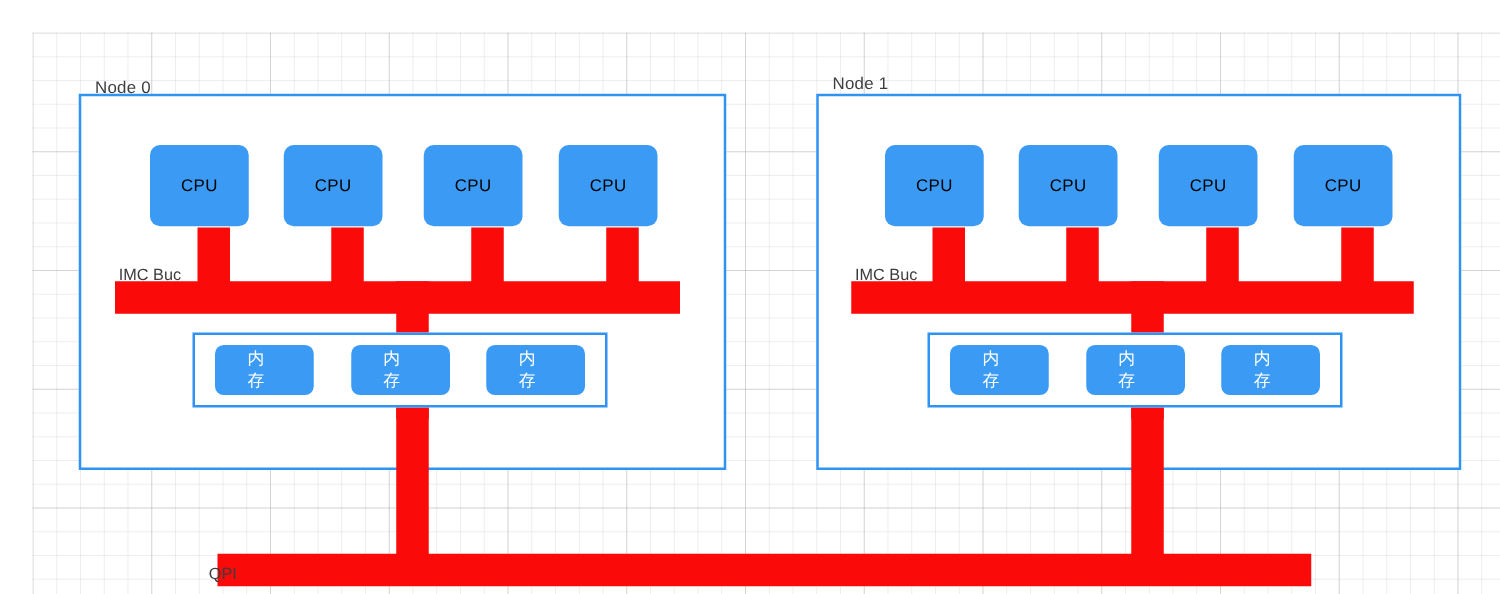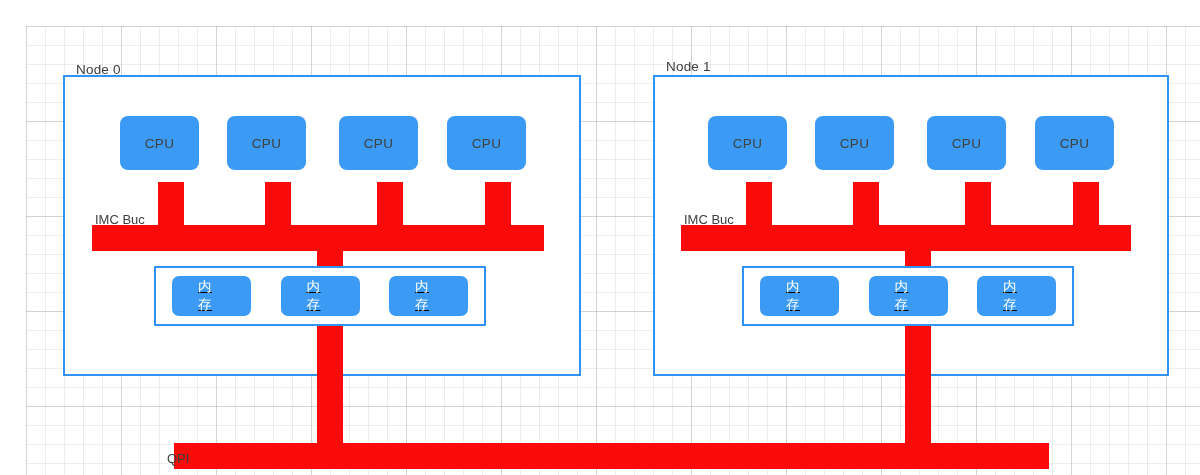--- a/index.html
+++ b/index.html
@@ -38,11 +38,11 @@
   
   .cpu-box {
     position:absolute;
-    width:79px; height:54px;
+    width:79px; height:65px;
     background:#3b9bf4;
     border-radius:8px;
     display:flex; align-items:center; justify-content:center;
-    color:#404040;
+    color:#000000;
     font-size:13.5px;
     letter-spacing:.3px;
   }

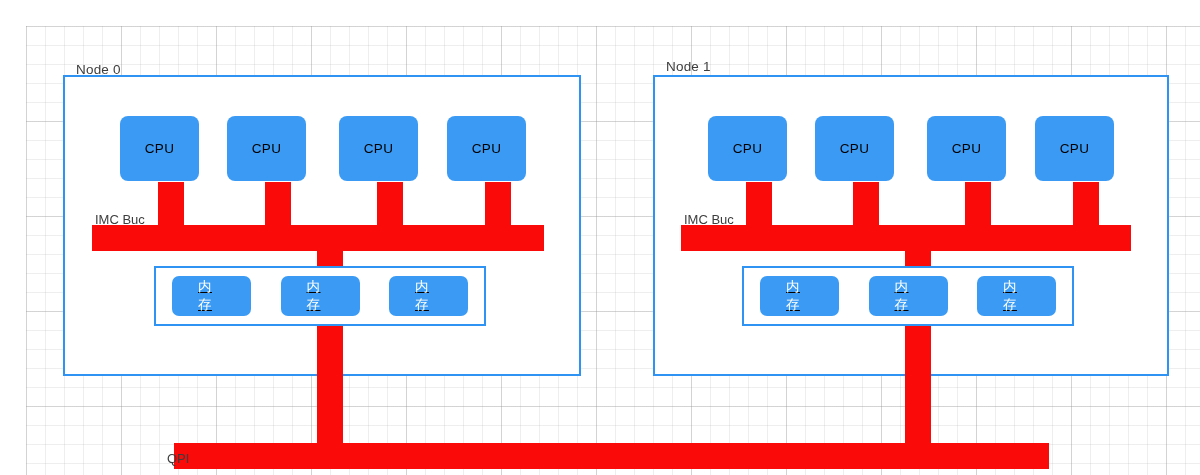--- a/index.html
+++ b/index.html
@@ -56,7 +56,6 @@
     align-items:center;
     justify-content:space-between;
     padding:0 16px;
-    text-decoration:underline;
   }
   .mem-box {
     width:79px; height:40px;

